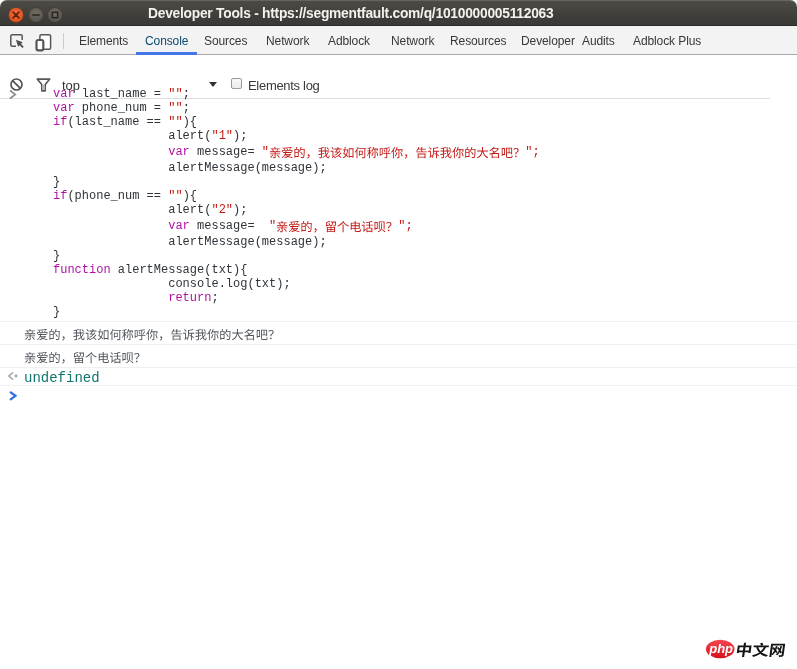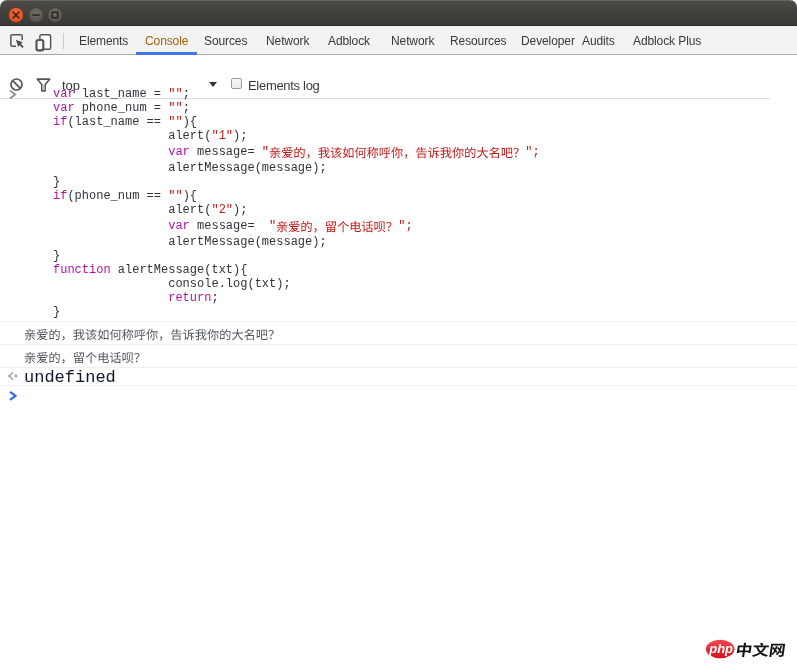--- a/index.html
+++ b/index.html
@@ -79,6 +79,7 @@
  <div class="btn" id="bmax"><svg width="14" height="14">
         <rect x="4.3" y="4.3" width="5.4" height="5.4" fill="none" stroke="#27251f" stroke-width="1.5"></rect>
       </svg></div>
+ <div id="title">Developer Tools - https://segmentfault.com/q/1010000005112063</div>
 </div>
 <div id="tabbar">
  <svg class="abs" style="left:8.5px;top:7px" width="20" height="22">

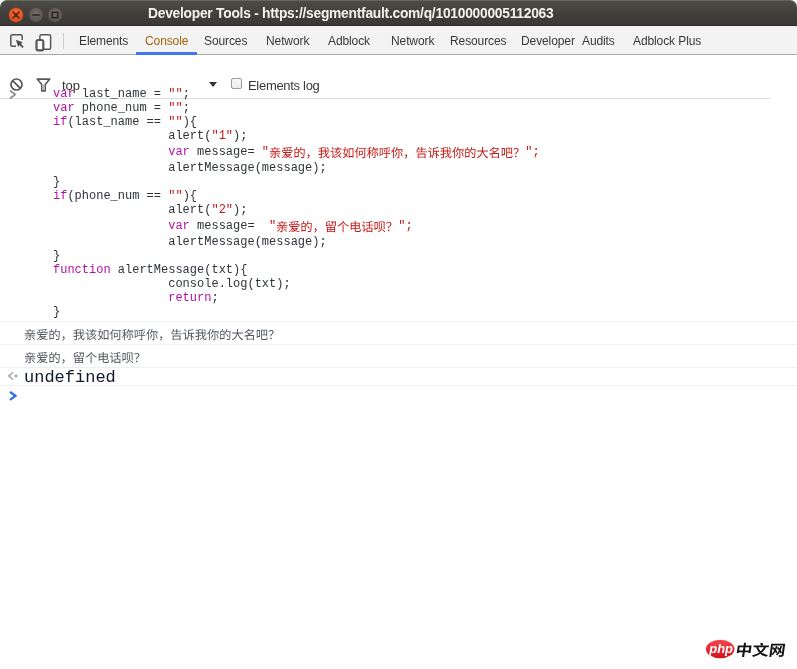--- a/index.html
+++ b/index.html
@@ -19,7 +19,7 @@
 #tabbar {position:absolute;left:0;top:26px;width:797px;height:29px;
   background:#f3f3f3;border-bottom:1px solid #a9a9a9}
 .tab {position:absolute;top:8px;font-size:12px;color:#383838;letter-spacing:-.1px}
-.tab.sel {color:#a16207}
+.tab.sel {color:#0c4a6e}
 #underline {position:absolute;left:136px;top:52px;width:61px;height:3px;background:#4576e8}
 #vsep {position:absolute;left:63px;top:7px;width:1px;height:16px;background:#ccc}
 #toolbar {position:absolute;left:0;top:71px;width:770px;height:28px;

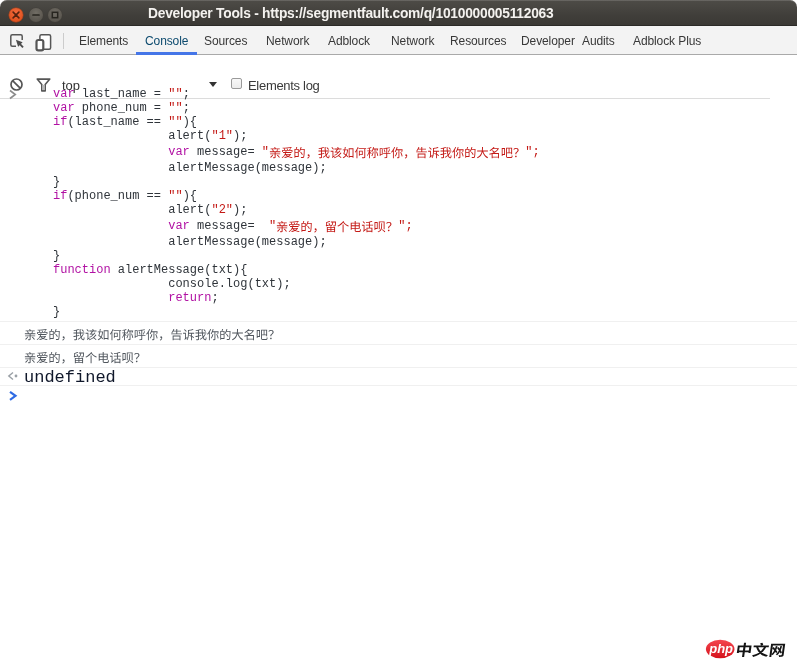--- a/index.html
+++ b/index.html
@@ -37,7 +37,7 @@
 .sp {display:inline-block}
 .hr {position:absolute;left:0;width:797px;height:1px;background:#f0f0f0}
 #undef {position:absolute;left:24px;top:371px;font-family:"Liberation Mono",monospace;
-  font-size:17px;line-height:14px;color:#0f172a}
+  font-size:14px;line-height:14px;color:#0f766e}
 </style></head>
 <body>
 <svg width="0" height="0" style="position:absolute">

